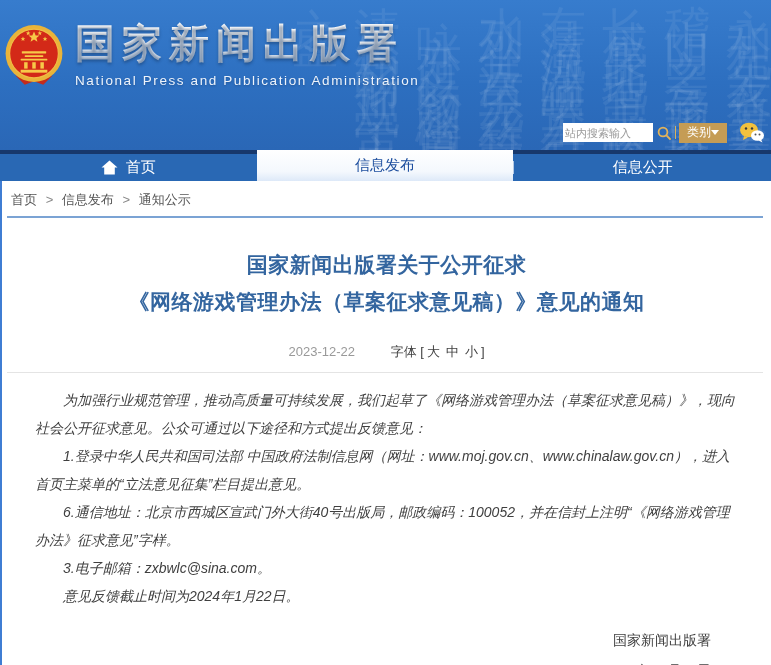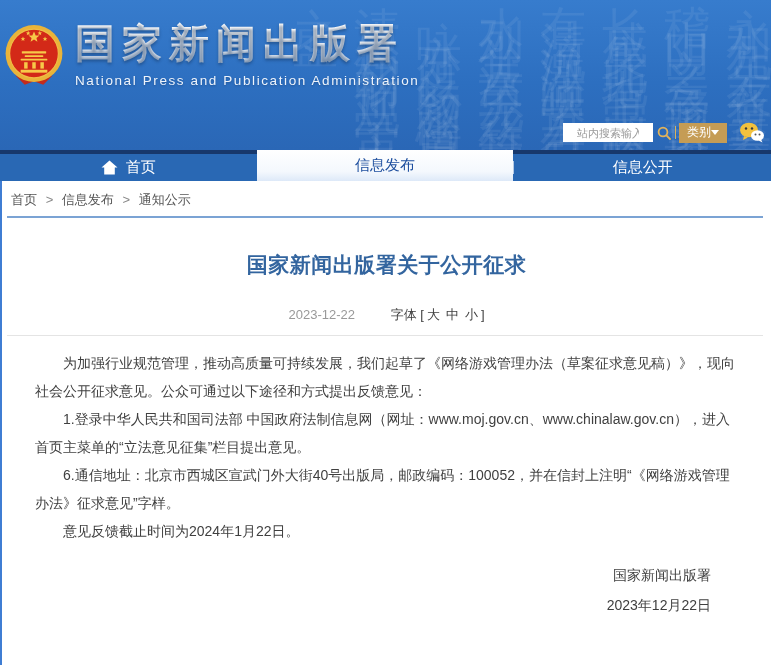--- a/index.html
+++ b/index.html
@@ -20,7 +20,7 @@
   .site-subtitle { font-size: 13.5px; color: #eef4fc; letter-spacing: 1.6px; margin-top: 7px;
     text-shadow: 0 1px 2px rgba(20,50,90,0.4); }
   .search-row { position: absolute; right: 6px; bottom: 7px; display: flex; align-items: center; height: 21px; }
-  .search-input { width: 90px; height: 19px; border: 1px solid #ffffff; font-size: 11px; padding: 0 13px; outline: none; color: #333; }
+  .search-input { width: 90px; height: 19px; border: 1px solid #ffffff; font-size: 11px; padding: 0 1px; outline: none; color: #333; }
   .search-input::placeholder { color: #999; }
   .mag-btn { width: 22px; height: 21px; display: flex; align-items: center; justify-content: center; background: transparent; border: none; cursor: pointer; }
   .gold-sep { width: 1px; height: 13px; background: #d9b35e; margin: 0 3px 0 0; }

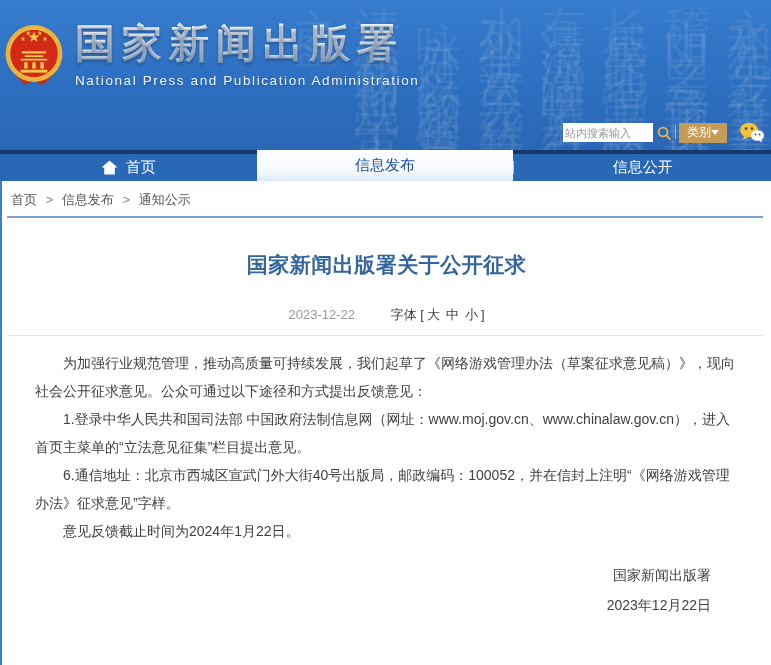--- a/index.html
+++ b/index.html
@@ -150,6 +150,7 @@
 
     <h1 class="article-title">
       <span>国家新闻出版署关于公开征求</span><br>
+      <span>《网络游戏管理办法（草案征求意见稿）》意见的通知</span>
     </h1>
 
     <div class="meta-row">

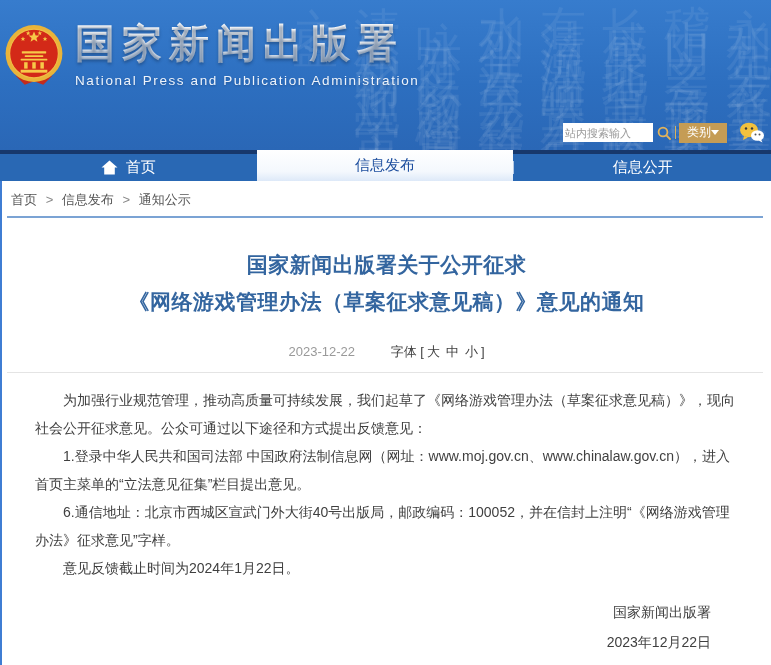--- a/index.html
+++ b/index.html
@@ -53,7 +53,7 @@
   .gray-rule { border: none; border-top: 1px solid #e4e4e4; margin: 11px 8px 0 5px; }
 
   .body-text { margin: 13px 33px 0; font-size: 14px; color: #3f3f3f; line-height: 28px; }
-  .body-text p { text-indent: 2em; }
+  .body-text p { text-indent: 2em; font-style: italic; }
 
   .signature-block { text-align: right; padding-right: 60px; font-size: 14px; color: #3f3f3f; margin-top: 15px; line-height: 30px; }
 </style>

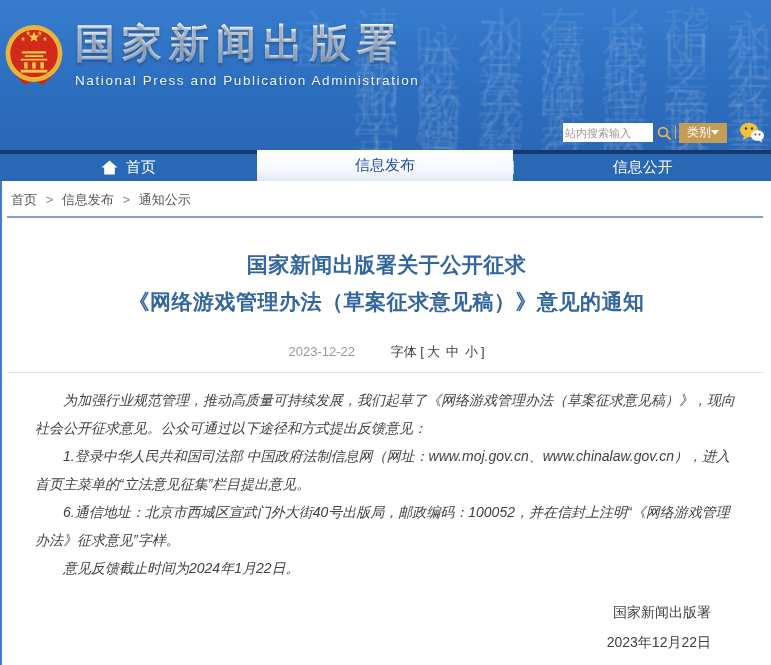--- a/index.html
+++ b/index.html
@@ -166,6 +166,7 @@
       <p>为加强行业规范管理，推动高质量可持续发展，我们起草了《网络游戏管理办法（草案征求意见稿）》，现向社会公开征求意见。公众可通过以下途径和方式提出反馈意见：</p>
       <p>1.登录中华人民共和国司法部 中国政府法制信息网（网址：www.moj.gov.cn、www.chinalaw.gov.cn），进入首页主菜单的“立法意见征集”栏目提出意见。</p>
       <p>6.通信地址：北京市西城区宣武门外大街40号出版局，邮政编码：100052，并在信封上注明“《网络游戏管理办法》征求意见”字样。</p>
+      <p>3.电子邮箱：zxbwlc@sina.com。</p>
       <p>意见反馈截止时间为2024年1月22日。</p>
     </div>
 

